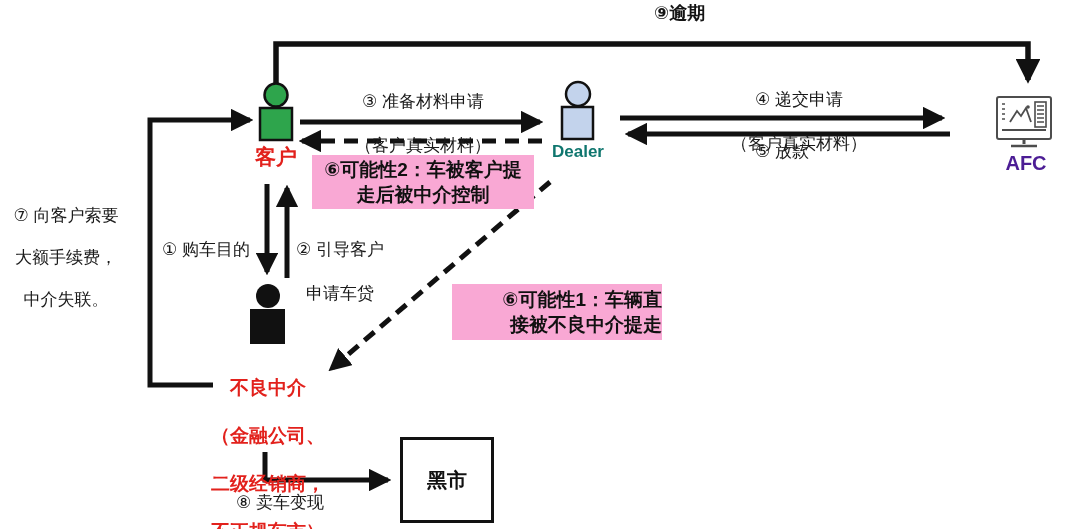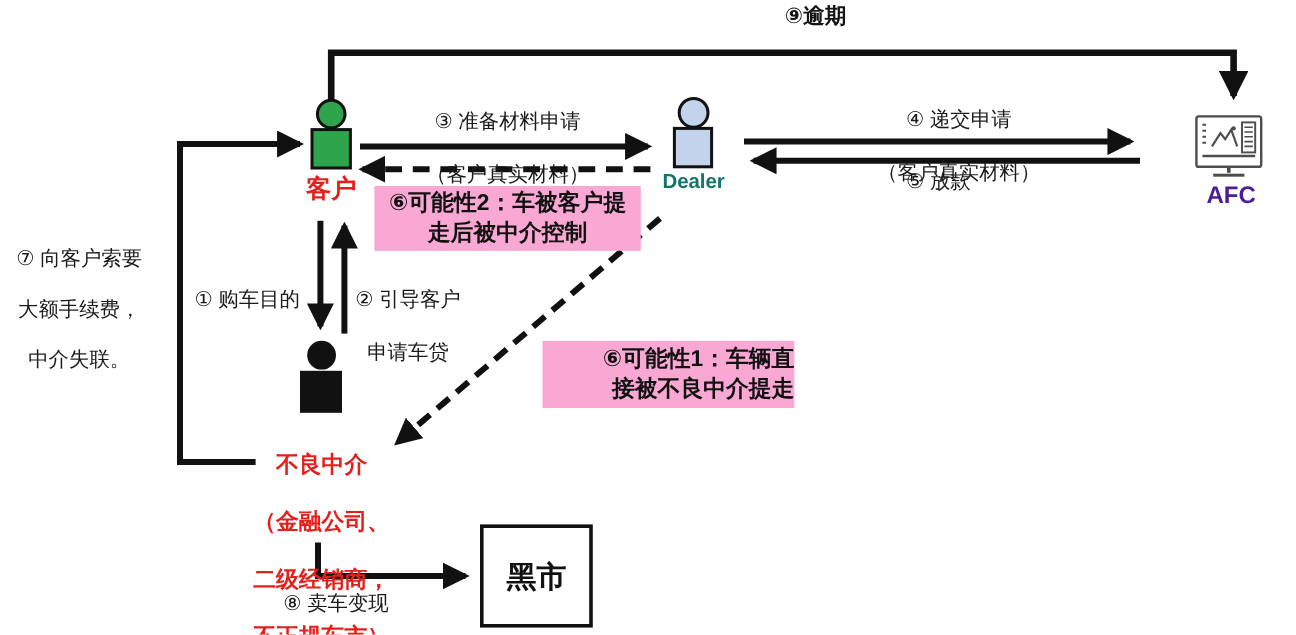--- a/index.html
+++ b/index.html
@@ -21,7 +21,7 @@
   .nodebox{
     position:absolute;border:3px solid #111;background:#fff;
     display:flex;align-items:center;justify-content:center;
-    font-weight:bold;font-size:25px;color:#111;
+    font-weight:bold;font-size:20px;color:#111;
   }
 </style>
 </head>

